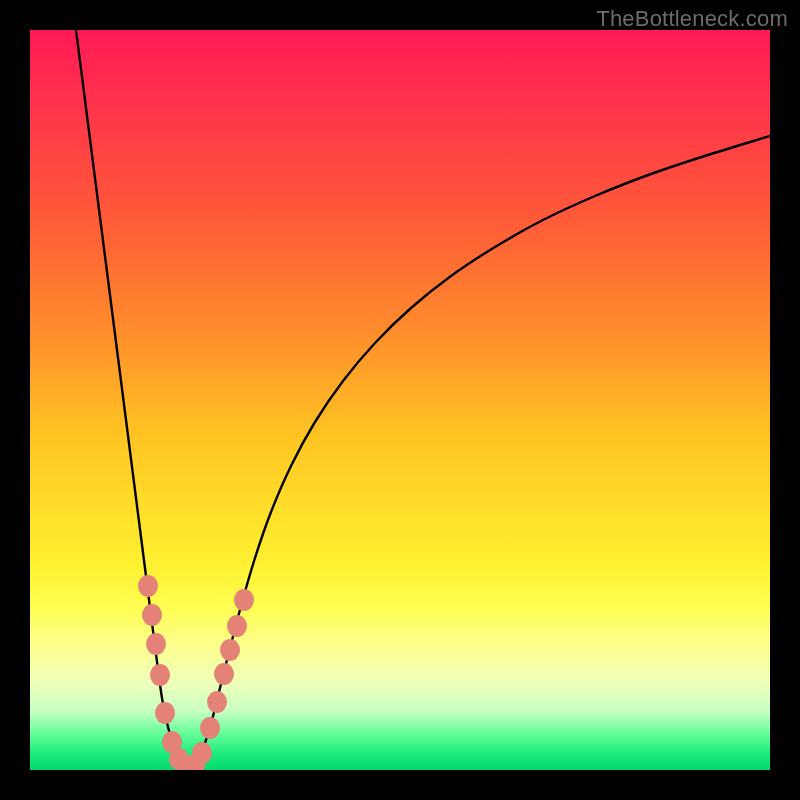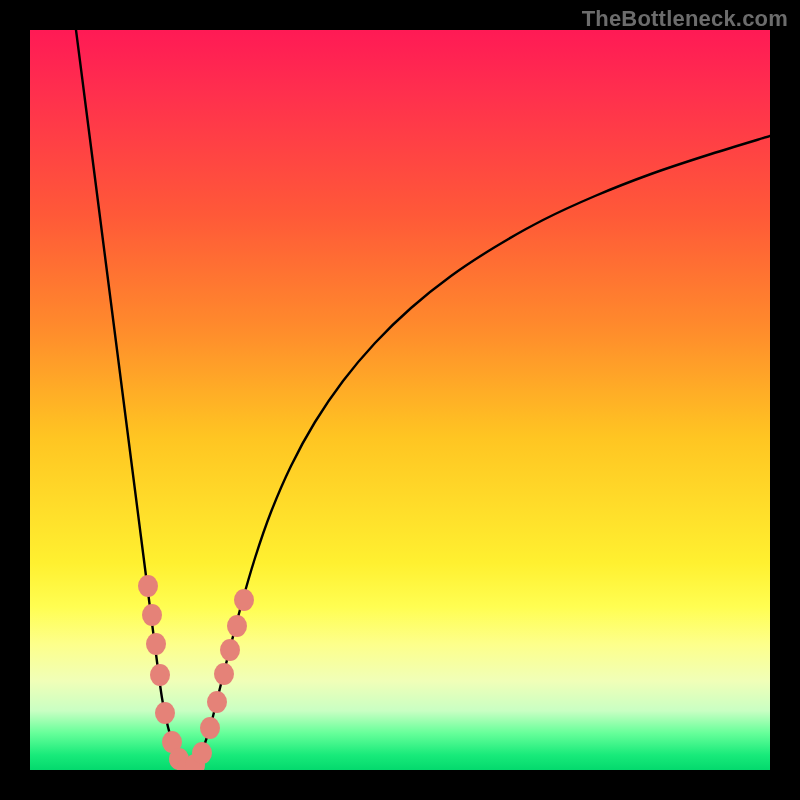--- a/index.html
+++ b/index.html
@@ -49,7 +49,7 @@
     right: 12px;
     color: #6c6c6c;
     font-size: 22px;
-    font-weight: 700;
+    font-weight: 400;
     letter-spacing: 0.2px;
     user-select: none;
   }

